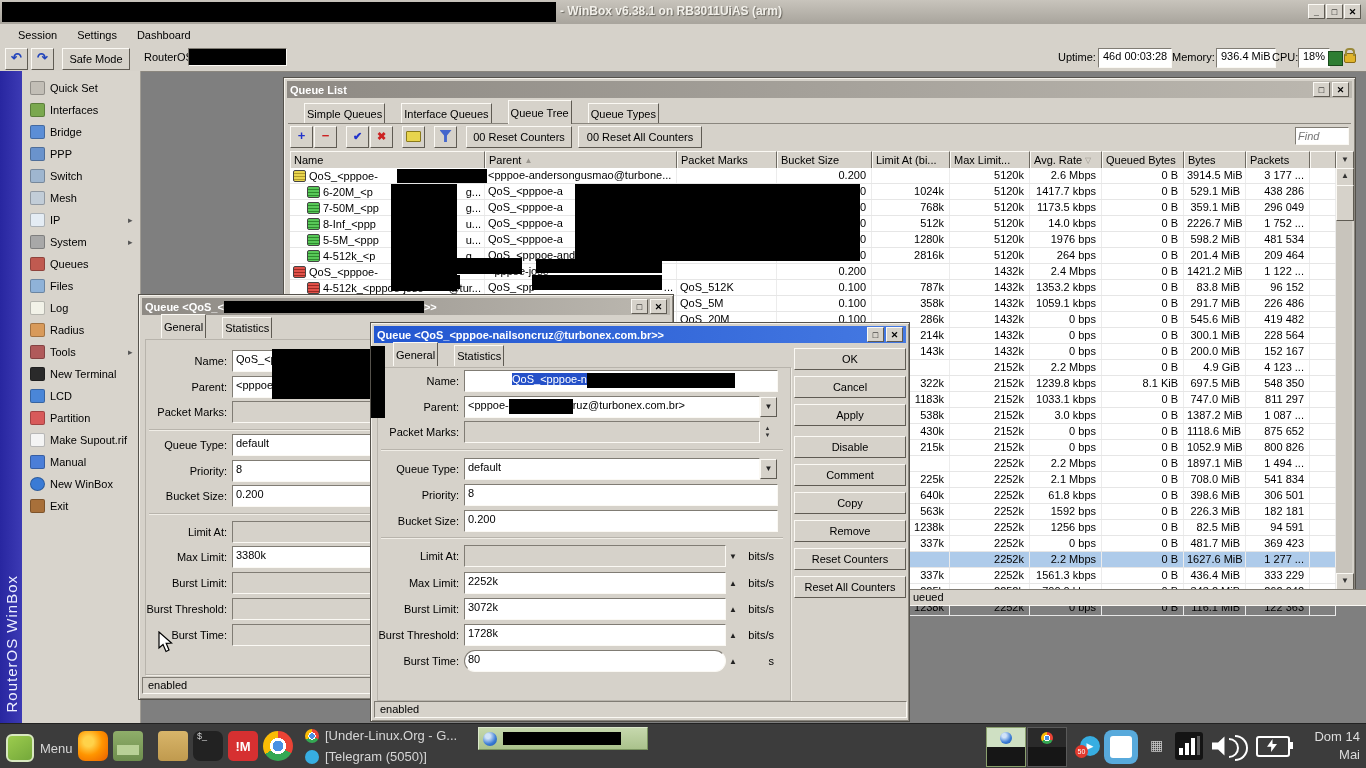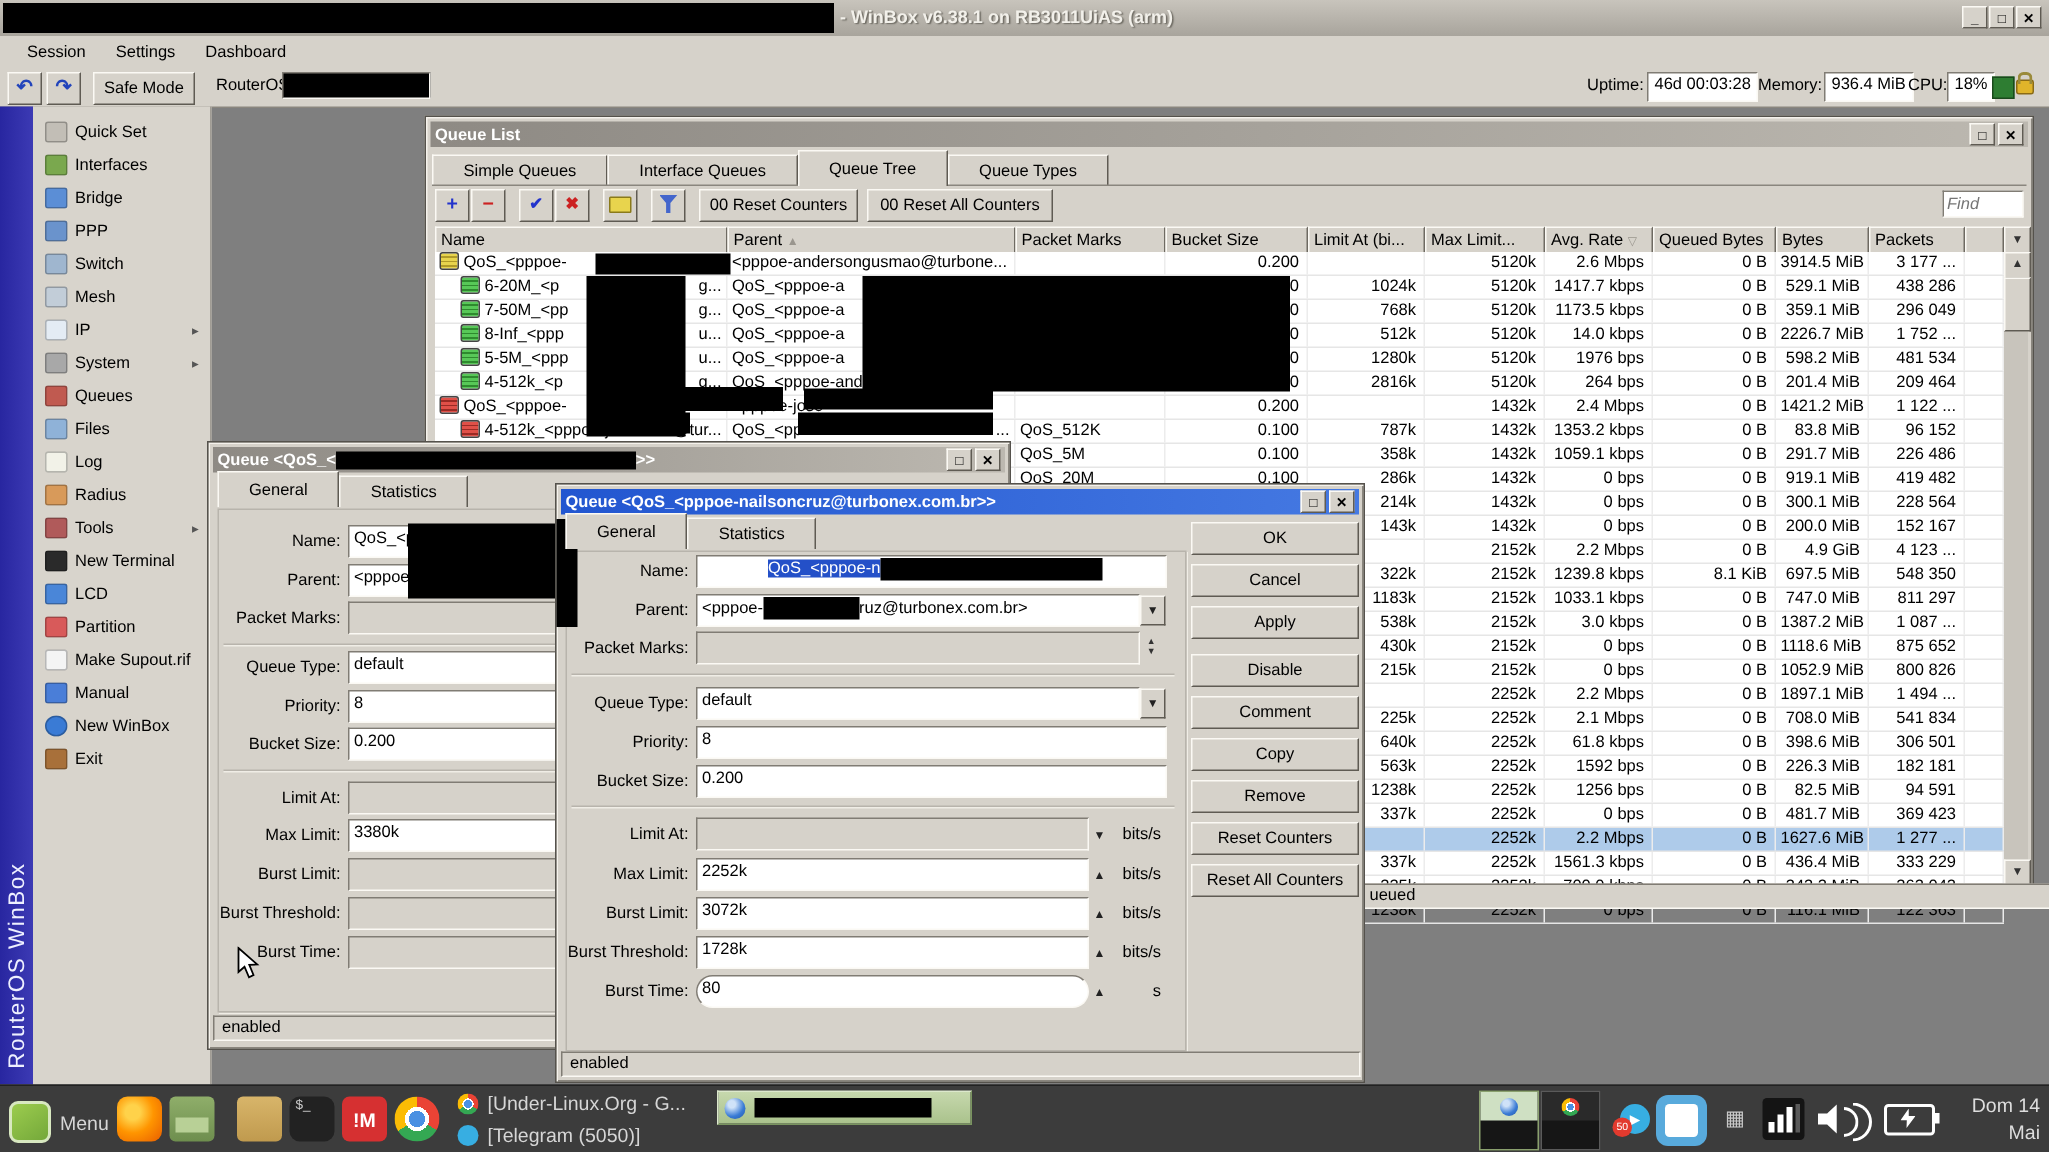--- a/index.html
+++ b/index.html
@@ -59,8 +59,8 @@
   [data-ic="winbox-icon"]{background:#3a7bd5;border-radius:50%;} [data-ic="exit-icon"]{background:#a8703a;}
 
   
-  .qtab{height:20px;padding:0 20px;display:flex;align-items:center;background:#d6d2ca;
-    border:1px solid;border-color:#fbf9f4 #5f5b53 #5f5b53 #fbf9f4;border-bottom:none;}
+  .qtab{height:20px;padding:0 2px;display:flex;align-items:center;background:#d6d2ca;
+    border:1px solid;border-color:#fbf9f4 #5f5b53 #5f5b53 #fbf9f4;border-bottom:none;margin-left:16px;}
   .qtab[data-active="yes"]{height:23px;margin-top:-3px;z-index:3;position:relative;}
   .icon-btn{position:absolute;width:21px;height:20px;text-align:center;line-height:18px;font-size:13px;font-weight:700;}
   .txt-btn{position:absolute;height:20px;display:flex;align-items:center;justify-content:center;font-size:11px;}

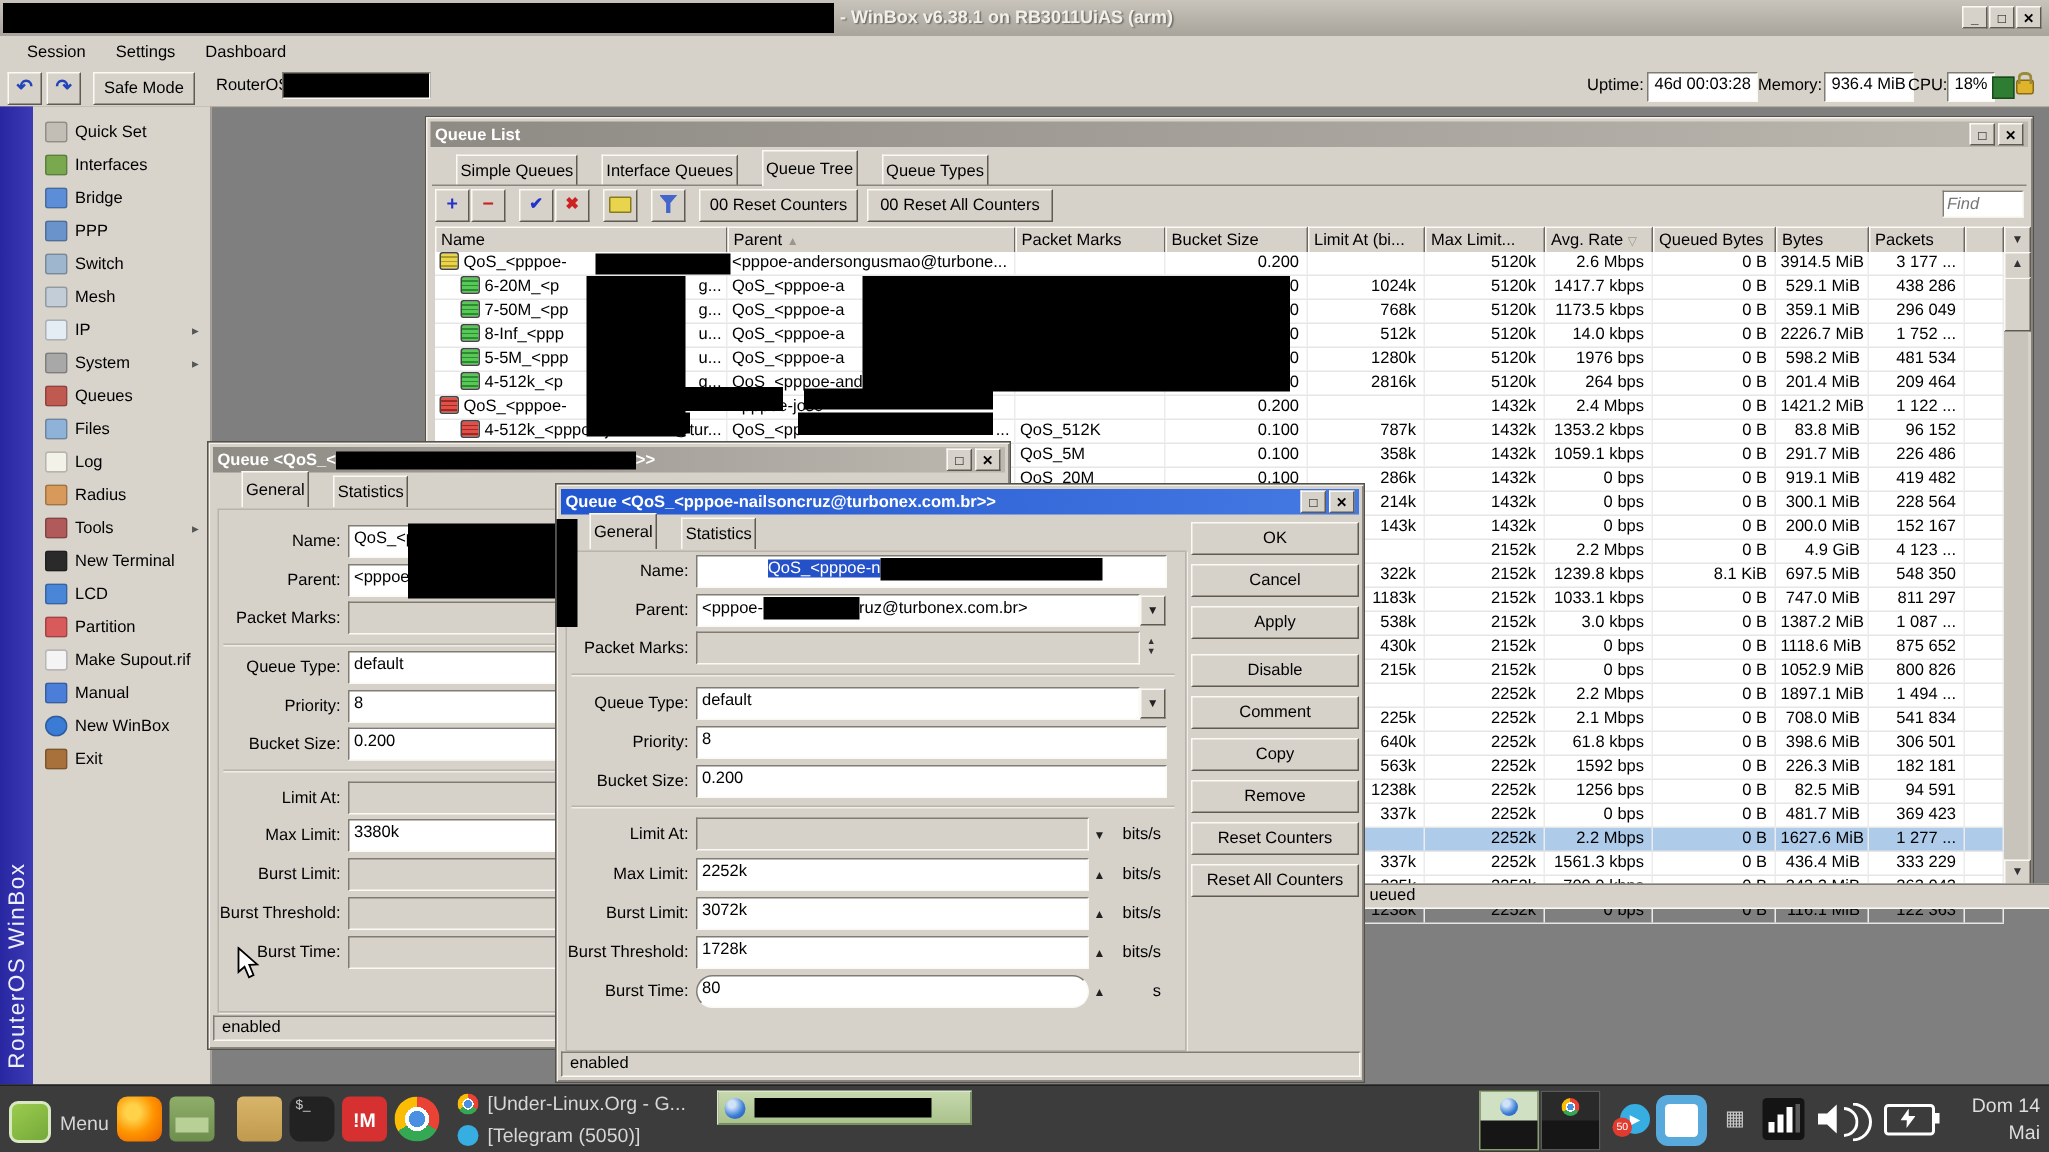--- a/index.html
+++ b/index.html
@@ -73,7 +73,7 @@
   .t-row[data-sel="yes"]{background:#aecbea;}
   .t-row>div{overflow:hidden;white-space:nowrap;padding:0 3px;border-right:1px solid #ececec;}
   .t-row>div:nth-child(n+4){text-align:right;padding-right:5px;}
-  .c-name{display:flex;gap:3px;}
+  .c-name{display:flex;align-items:center;gap:3px;}
   .t-row[data-ind="yes"] .c-name{padding-left:17px;}
   .c-par{display:flex;justify-content:space-between;}
   .qicon{width:11px;height:10px;flex:none;border-radius:2px;border:1px solid #444;display:none;}

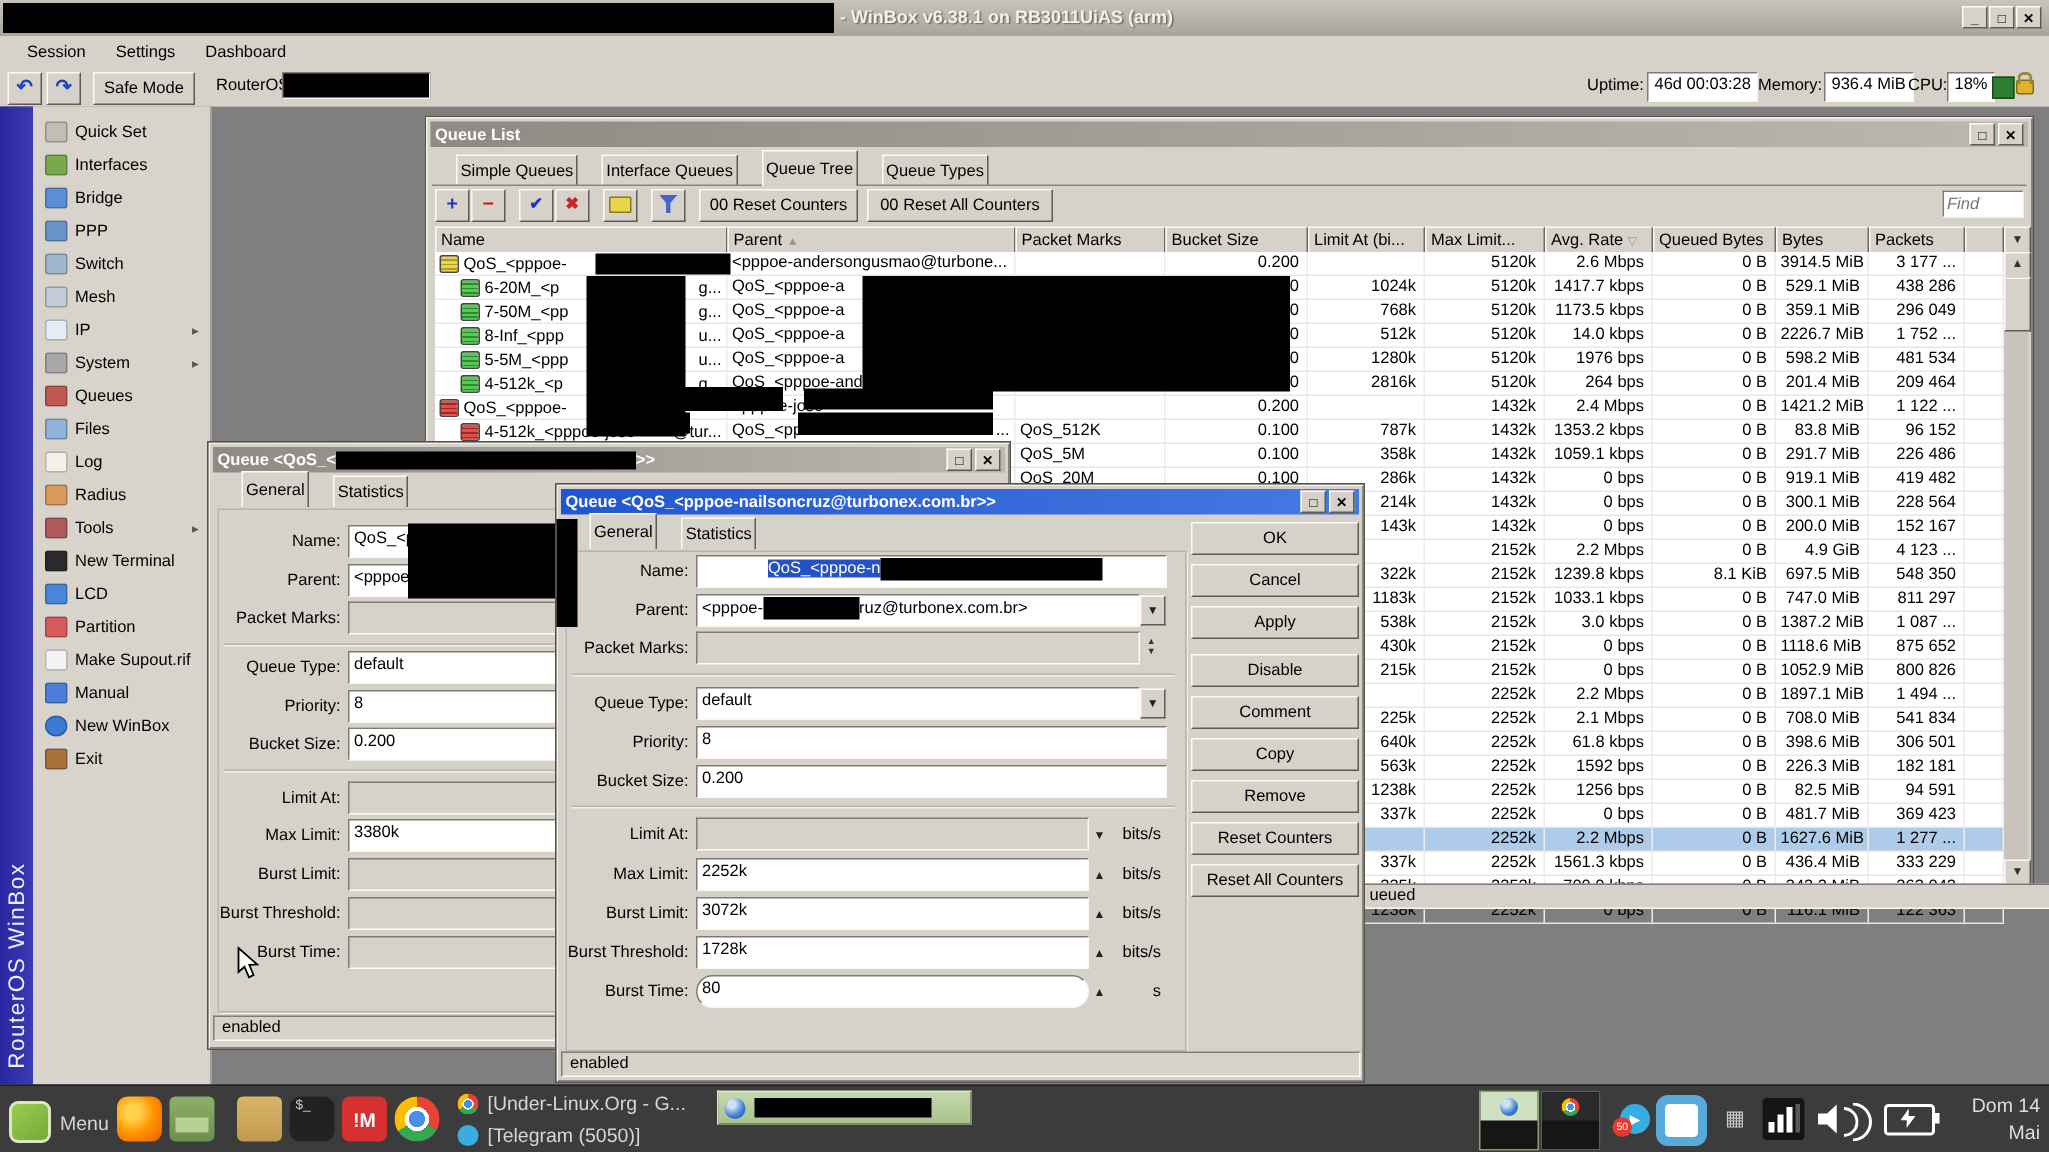--- a/index.html
+++ b/index.html
@@ -582,7 +582,7 @@
           <div>1432k</div>
           <div>0 bps</div>
           <div>0 B</div>
-          <div>919.1 MiB</div>
+          <div>545.6 MiB</div>
           <div>419 482</div>
           <div></div>
         </div>

